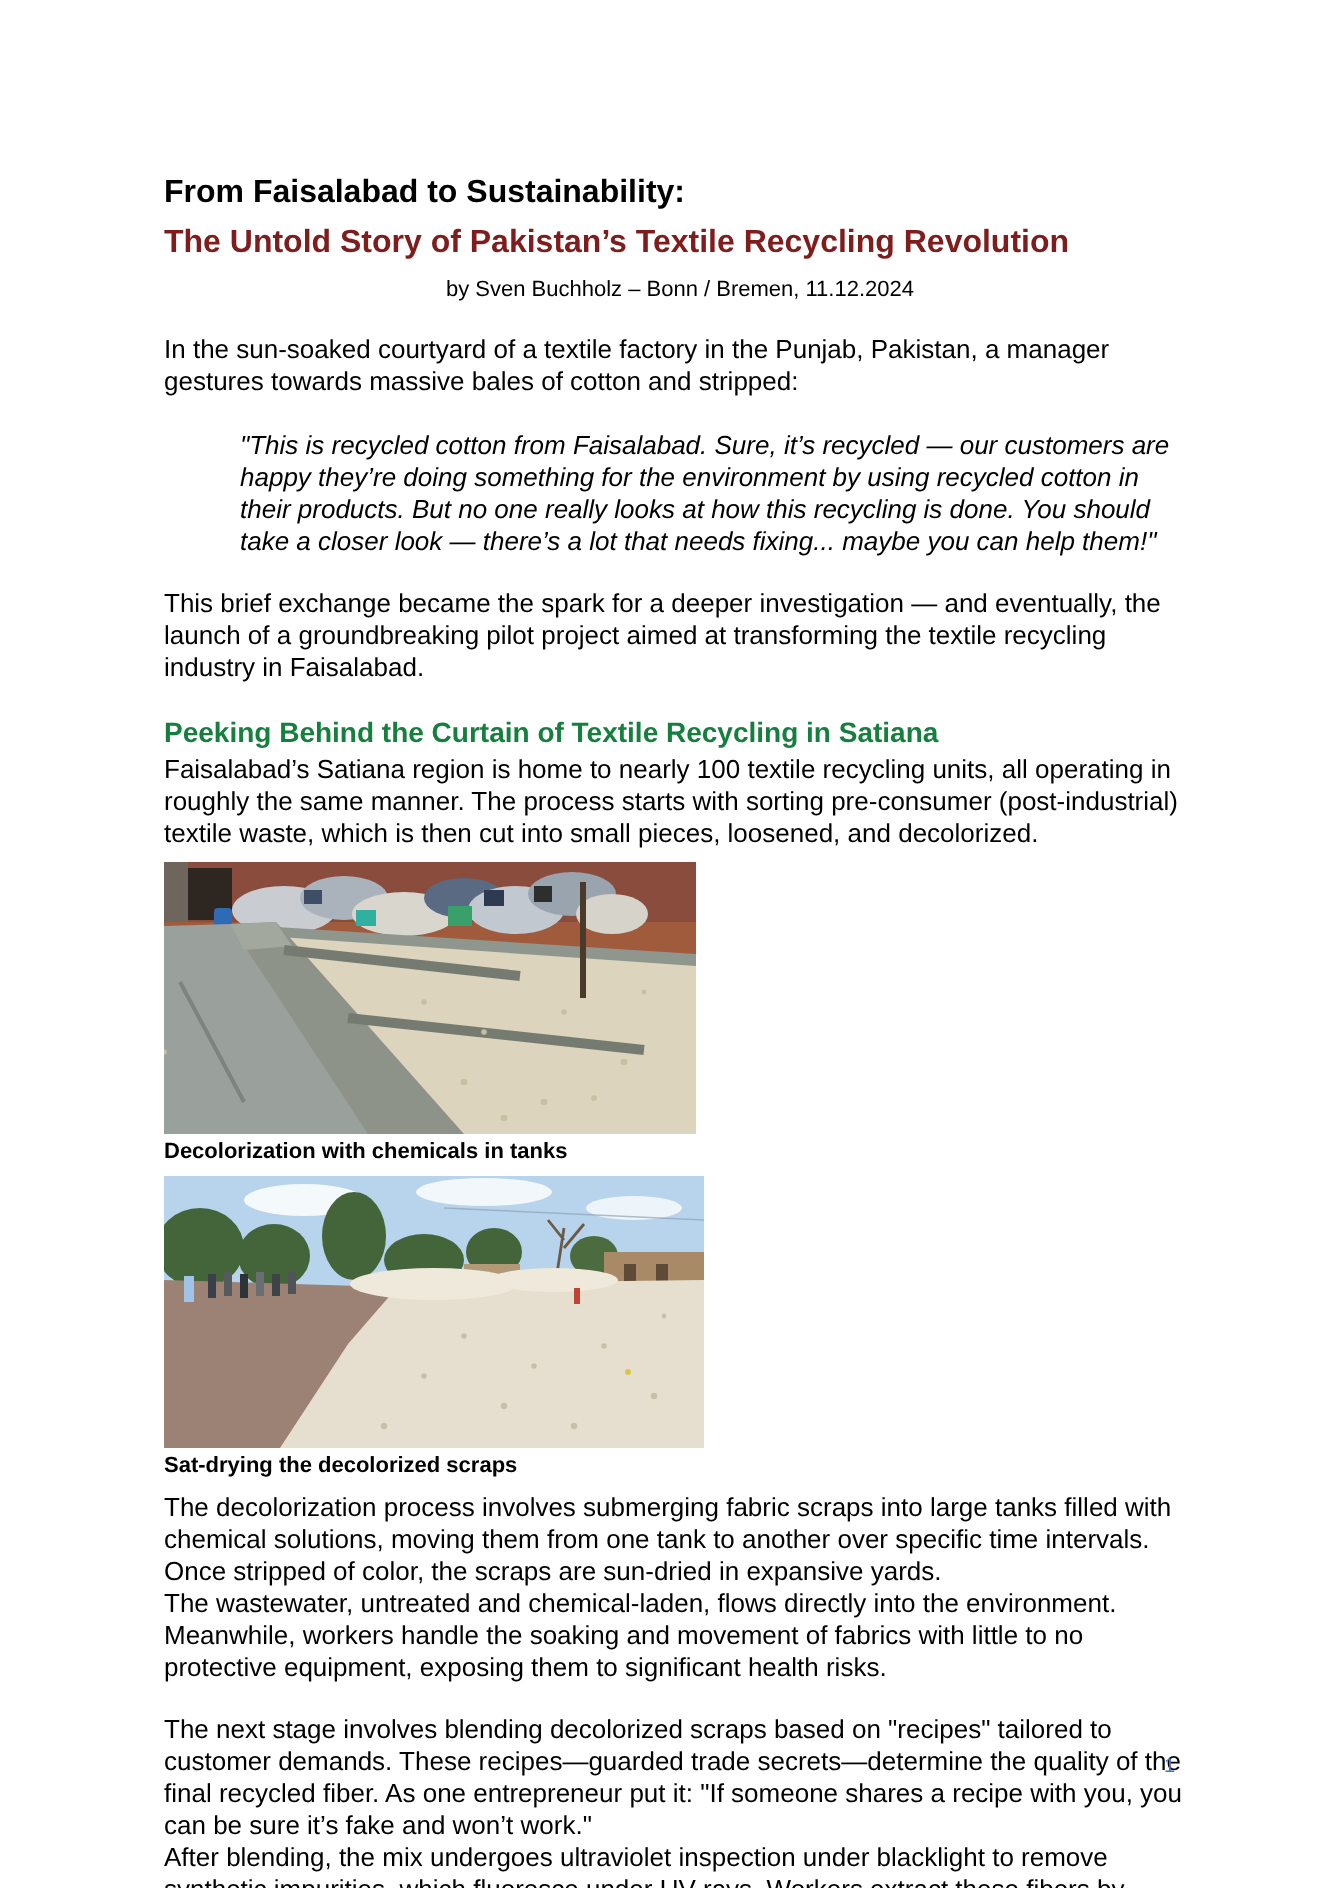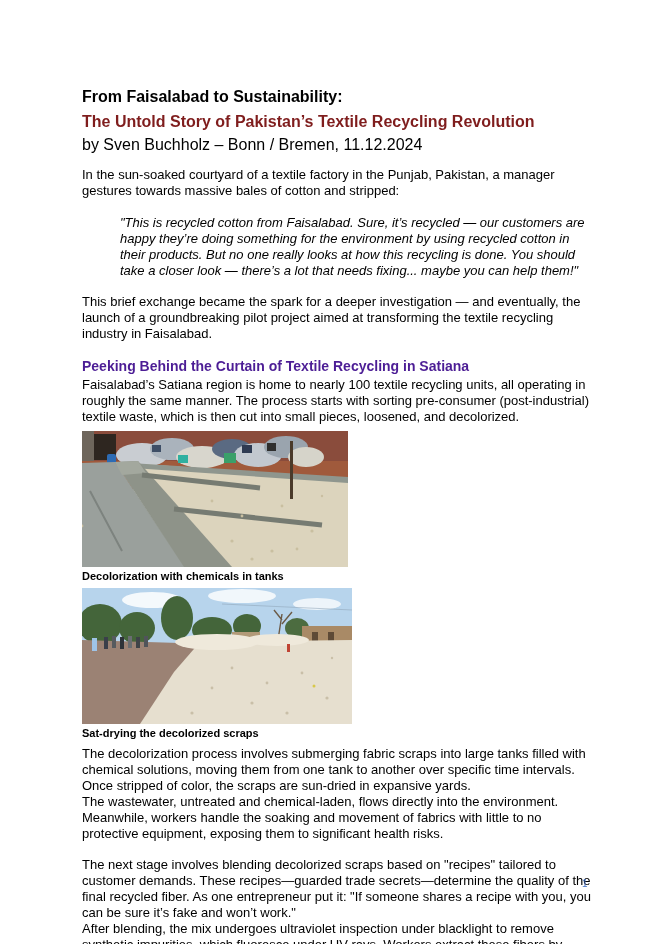--- a/index.html
+++ b/index.html
@@ -11,7 +11,7 @@
   .content { position:absolute; left:82px; top:84px; width:551px; }
   .title { font-size:16px; font-weight:bold; line-height:25px; margin:0; width:516px; }
   .title-red { color:#7f1d1d; }
-  .byline { font-size:16px; line-height:14px; margin:4px 0 0 0; width:516px; }
+  .byline { font-size:11px; line-height:14px; margin:4px 0 0 0; width:516px;text-align:center; }
   p.body { font-size:13px; line-height:16px; margin:15px 0 0 0; width:516px; white-space:pre-wrap; }
   p.tight { margin-top:2px; }
   blockquote.pull-quote {

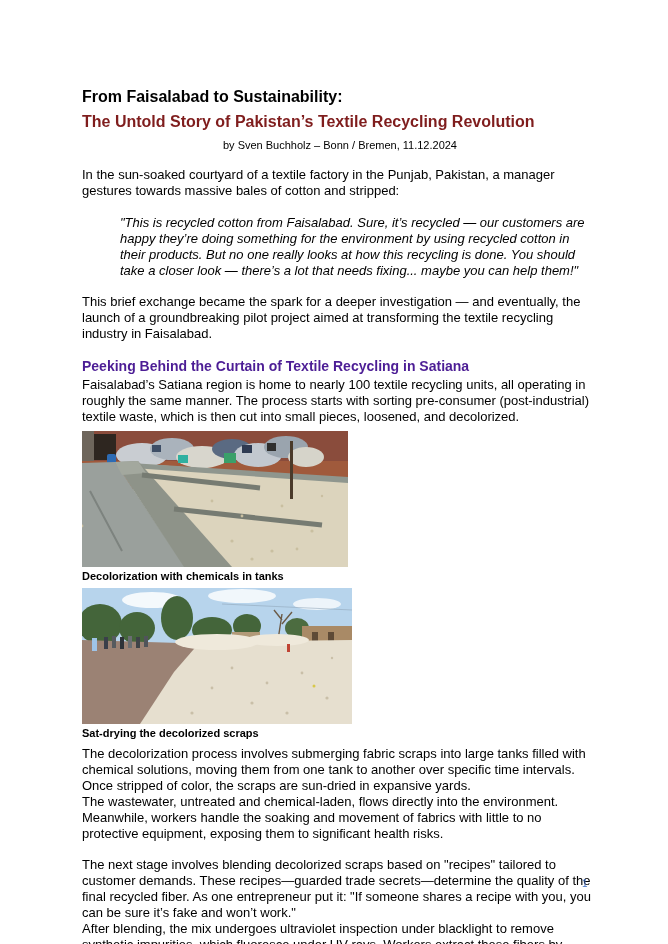--- a/index.html
+++ b/index.html
@@ -18,7 +18,7 @@
     font-size:13px; line-height:16px; font-style:italic;
     margin:16px 0 0 38px; width:478px; white-space:pre-wrap;
   }
-  h2.section { color:#4c1d95; font-size:14px; line-height:17px; font-weight:bold; margin:16px 0 0 0; width:516px; }
+  h2.section { color:#15803d; font-size:14px; line-height:17px; font-weight:bold; margin:16px 0 0 0; width:516px; }
   .figure-row { display:flex; gap:5px; margin-top:6px; width:637px;flex-direction:column; }
   figure { margin:0; padding:0; }
   .photo { display:block; }

